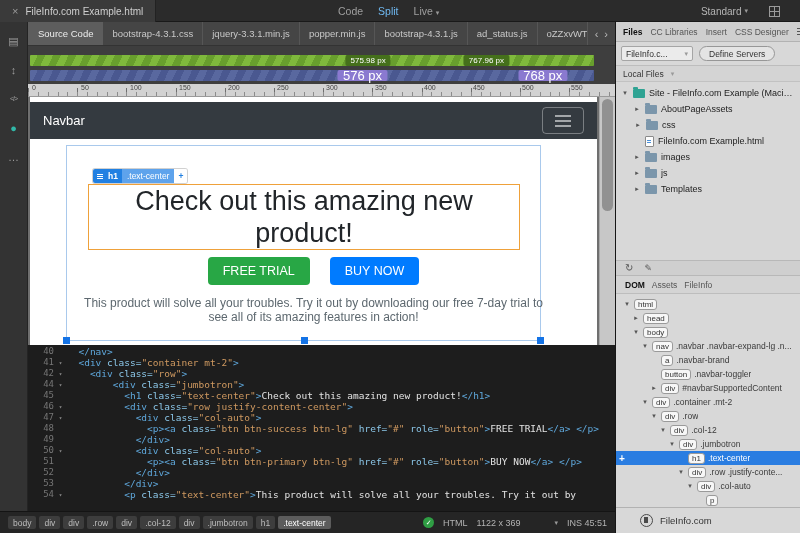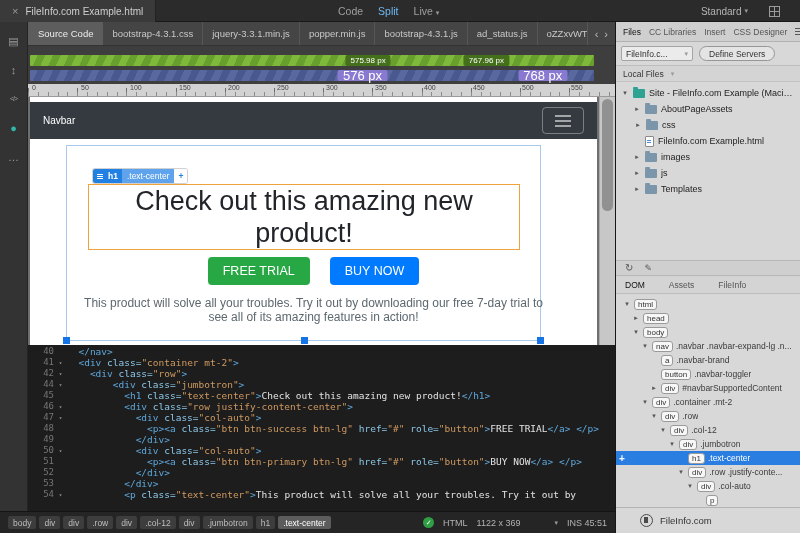--- a/index.html
+++ b/index.html
@@ -85,7 +85,7 @@
   .rightpanel { position:absolute; left:615px; top:22px; width:185px; height:511px; background:#d8d8d8; border-left:1px solid #161616; display:flex; flex-direction:column; color:#2e2e2e; }
   .rp-tabs { height:20px; flex:none; display:flex; align-items:center; gap:8px; padding:0 7px; background:#cfcfcf; border-bottom:1px solid #b2b2b2; font-size:8.5px; }
   .ptab { color:#555; white-space:nowrap; }
-  .ptab.active { color:#101010; font-weight:normal; }
+  .ptab.active { color:#101010; font-weight:bold; }
   .mini-burger { width:9px; height:1.5px; background:#555; box-shadow:0 3px 0 #555, 0 -3px 0 #555; margin-left:auto; flex:none; }
   .rp-controls { height:24px; flex:none; display:flex; align-items:center; gap:6px; padding:0 5px; border-bottom:1px solid #bdbdbd; }
   .site-select { width:72px; height:15px; background:#ebebeb; border:1px solid #a5a5a5; border-radius:2px; display:flex; align-items:center; justify-content:space-between; padding:0 4px; font-size:8.5px; }

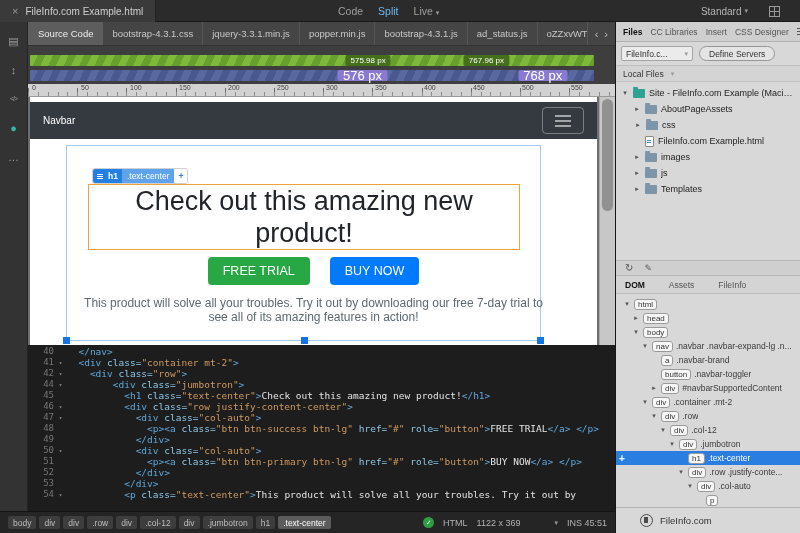--- a/index.html
+++ b/index.html
@@ -47,7 +47,7 @@
   .liveview { position:absolute; left:28px; top:97px; width:587px; height:248px; background:#6f6f6f; }
   .page { position:absolute; left:2px; top:0; width:567px; height:248px; background:#fff; overflow:hidden; }
   .pv-navbar { position:absolute; left:0; top:5px; width:100%; height:37px; background:#343a40; display:flex; align-items:center; padding:0 13px; }
-  .pv-brand { color:#fff; font-size:10px; }
+  .pv-brand { color:#fff; font-size:13px; }
   .pv-toggler { margin-left:auto; width:42px; height:27px; border:1px solid rgba(255,255,255,.35); border-radius:4px; display:flex; align-items:center; justify-content:center; }
   .burger { width:16px; height:2px; background:rgba(255,255,255,.55); box-shadow:0 -5px 0 rgba(255,255,255,.55), 0 5px 0 rgba(255,255,255,.55); }
   .sel-box { position:absolute; left:36px; top:48px; width:475px; height:196px; border:1px solid #a9c9ec; }

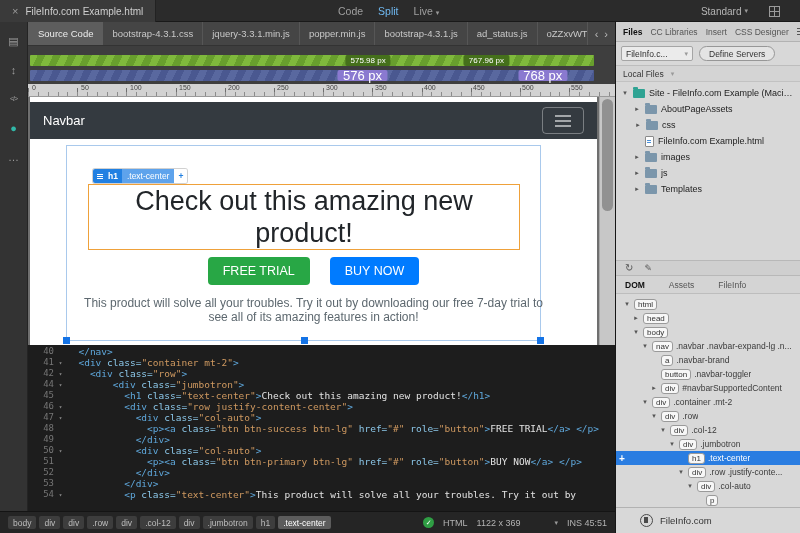--- a/index.html
+++ b/index.html
@@ -103,7 +103,7 @@
   .ftlabel { font-size:9px; color:#222; white-space:nowrap; overflow:hidden; text-overflow:ellipsis; }
   .rp-tools { height:16px; flex:none; display:flex; align-items:center; gap:11px; padding:0 9px; background:#cfcfcf; border-top:1px solid #b8b8b8; border-bottom:1px solid #b8b8b8; color:#555; font-size:10px; }
   .rp-tools span { line-height:14px; }
-  .dom-tabs { height:18px; flex:none; display:flex; align-items:center; gap:24px; padding:0 9px; background:#d4d4d4; border-bottom:1px solid #bdbdbd; font-size:8.5px; }
+  .dom-tabs { height:18px; flex:none; display:flex; align-items:center; gap:7px; padding:0 9px; background:#d4d4d4; border-bottom:1px solid #bdbdbd; font-size:8.5px; }
   .dom-tree { flex:1; overflow:hidden; padding-top:3px; }
   .dtree-row { height:14px; display:flex; align-items:center; gap:3px; padding-right:2px; position:relative; }
   .dtree-row.selected { background:#2a7de1; }

